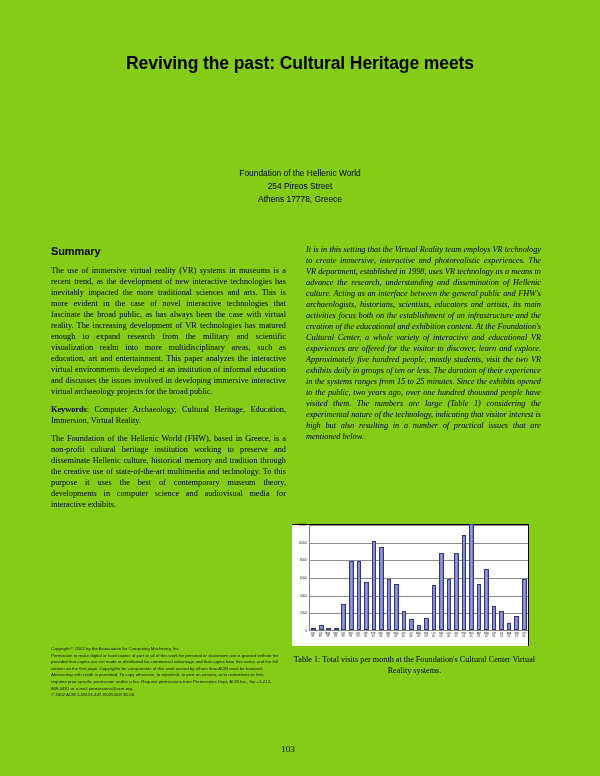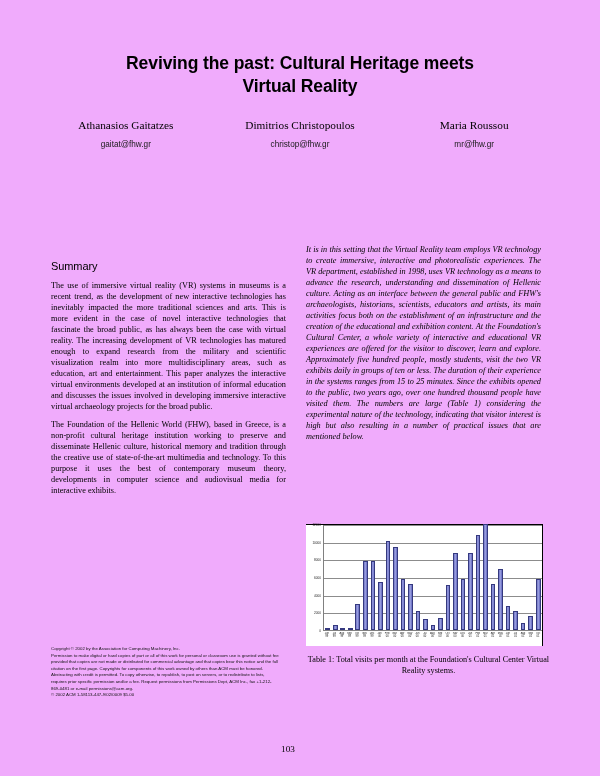--- a/index.html
+++ b/index.html
@@ -20,7 +20,7 @@
     left: 0; top: 0;
     width: 600px;
     height: 776px;
-    background: #f0abfc;
+    background: #84cc16;
   }
 
   

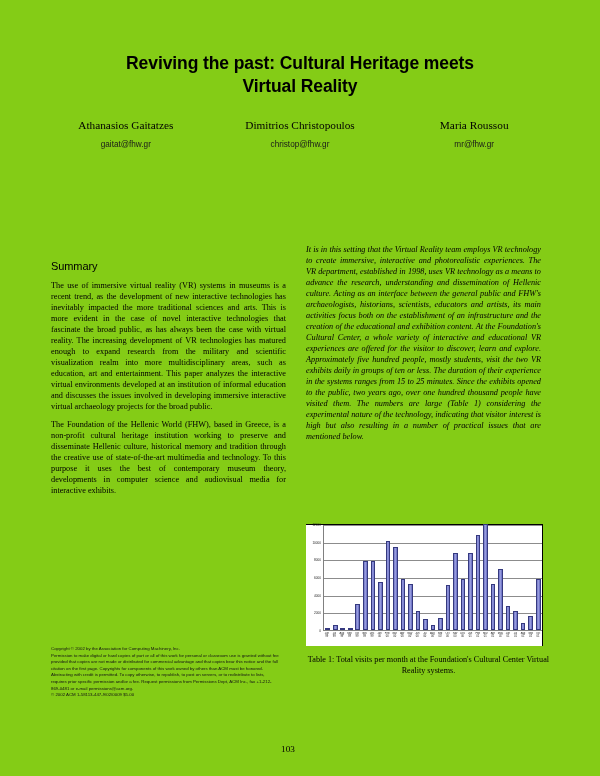--- a/index.html
+++ b/index.html
@@ -250,7 +250,6 @@
   <div class="title-block">
     <div class="paper-title">
       <span>Reviving the past: Cultural Heritage meets</span><br>
-      <span>Virtual Reality</span>
     </div>
   </div>
 

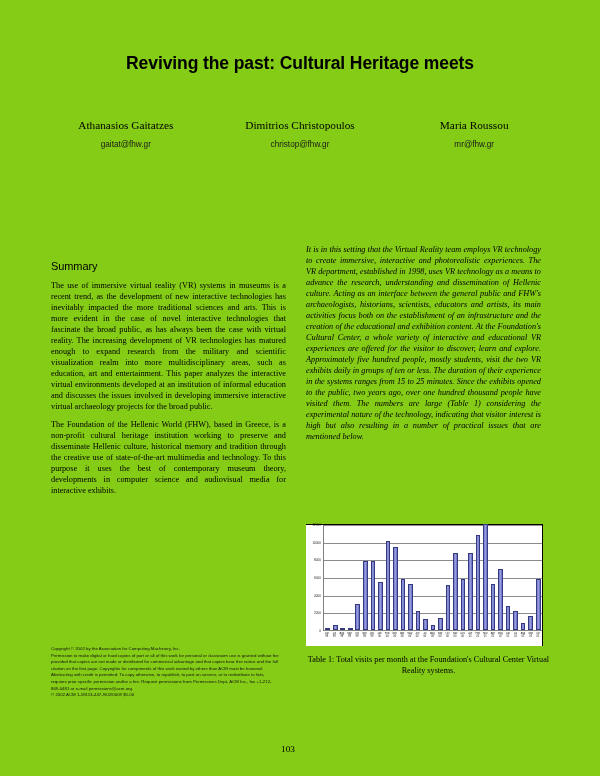--- a/index.html
+++ b/index.html
@@ -253,20 +253,6 @@
     </div>
   </div>
 
-  <div class="authors">
-    <div class="author">
-      <div class="author-name">Athanasios Gaitatzes</div>
-      <div class="author-email">gaitat@fhw.gr</div>
-    </div>
-    <div class="author">
-      <div class="author-name">Dimitrios Christopoulos</div>
-      <div class="author-email">christop@fhw.gr</div>
-    </div>
-    <div class="author">
-      <div class="author-name">Maria Roussou</div>
-      <div class="author-email">mr@fhw.gr</div>
-    </div>
-  </div>
 
 
   <div class="col col-left">

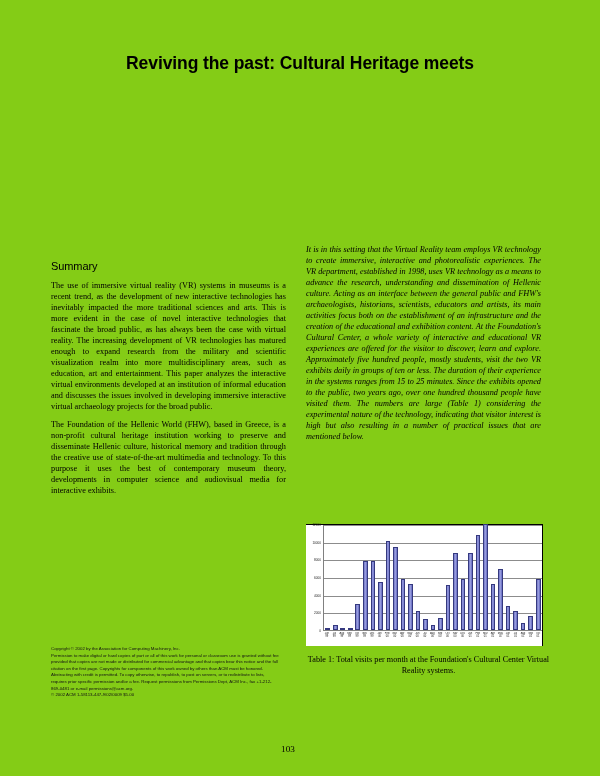--- a/index.html
+++ b/index.html
@@ -254,6 +254,11 @@
   </div>
 
 
+  <div class="affiliation">
+    <div>Foundation of the Hellenic World</div>
+    <div>254 Pireos Street</div>
+    <div>Athens 17778, Greece</div>
+  </div>
 
   <div class="col col-left">
     <div class="sec-head">Summary</div>

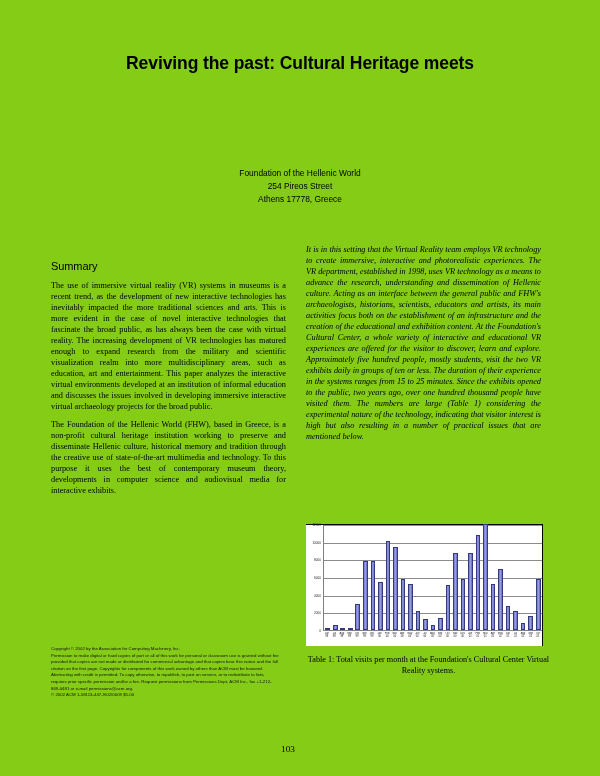--- a/index.html
+++ b/index.html
@@ -100,8 +100,8 @@
   .sec-head {
     font-family: "Liberation Sans", sans-serif;
     font-size: 11px;
-    font-weight: normal;
-    margin: 15px 0 6px 0;
+    font-weight: bold;
+    margin: 0 0 6px 0;
     text-align: left;
     letter-spacing: -0.1px;
   }

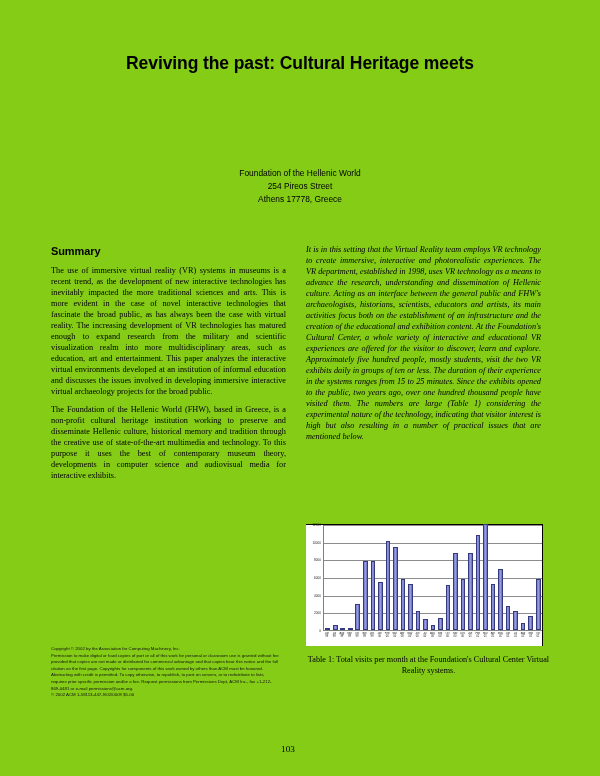--- a/index.html
+++ b/index.html
@@ -263,6 +263,7 @@
   <div class="col col-left">
     <div class="sec-head">Summary</div>
     <p class="body">The use of immersive virtual reality (VR) systems in museums is a recent trend, as the development of new interactive technologies has inevitably impacted the more traditional sciences and arts. This is more evident in the case of novel interactive technologies that fascinate the broad public, as has always been the case with virtual reality. The increasing development of VR technologies has matured enough to expand research from the military and scientific visualization realm into more multidisciplinary areas, such as education, art and entertainment. This paper analyzes the interactive virtual environments developed at an institution of informal education and discusses the issues involved in developing immersive interactive virtual archaeology projects for the broad public.</p>
+    <p class="body kw"><b>Keywords</b><span>: Computer Archaeology, Cultural Heritage, Education, Immersion, Virtual Reality.</span></p>
     <p class="body">The Foundation of the Hellenic World (FHW), based in Greece, is a non-profit cultural heritage institution working to preserve and disseminate Hellenic culture, historical memory and tradition through the creative use of state-of-the-art multimedia and technology. To this purpose it uses the best of contemporary museum theory, developments in computer science and audiovisual media for interactive exhibits.</p>
   </div>
 

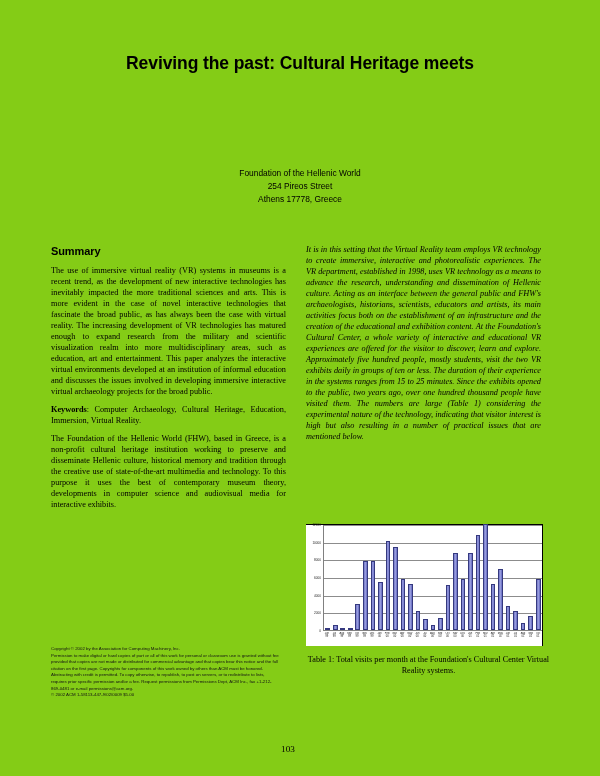--- a/index.html
+++ b/index.html
@@ -131,7 +131,7 @@
   
   .figure {
     position: absolute;
-    left: 306px;
+    left: 292px;
     top: 524px;
     width: 245px;
   }

